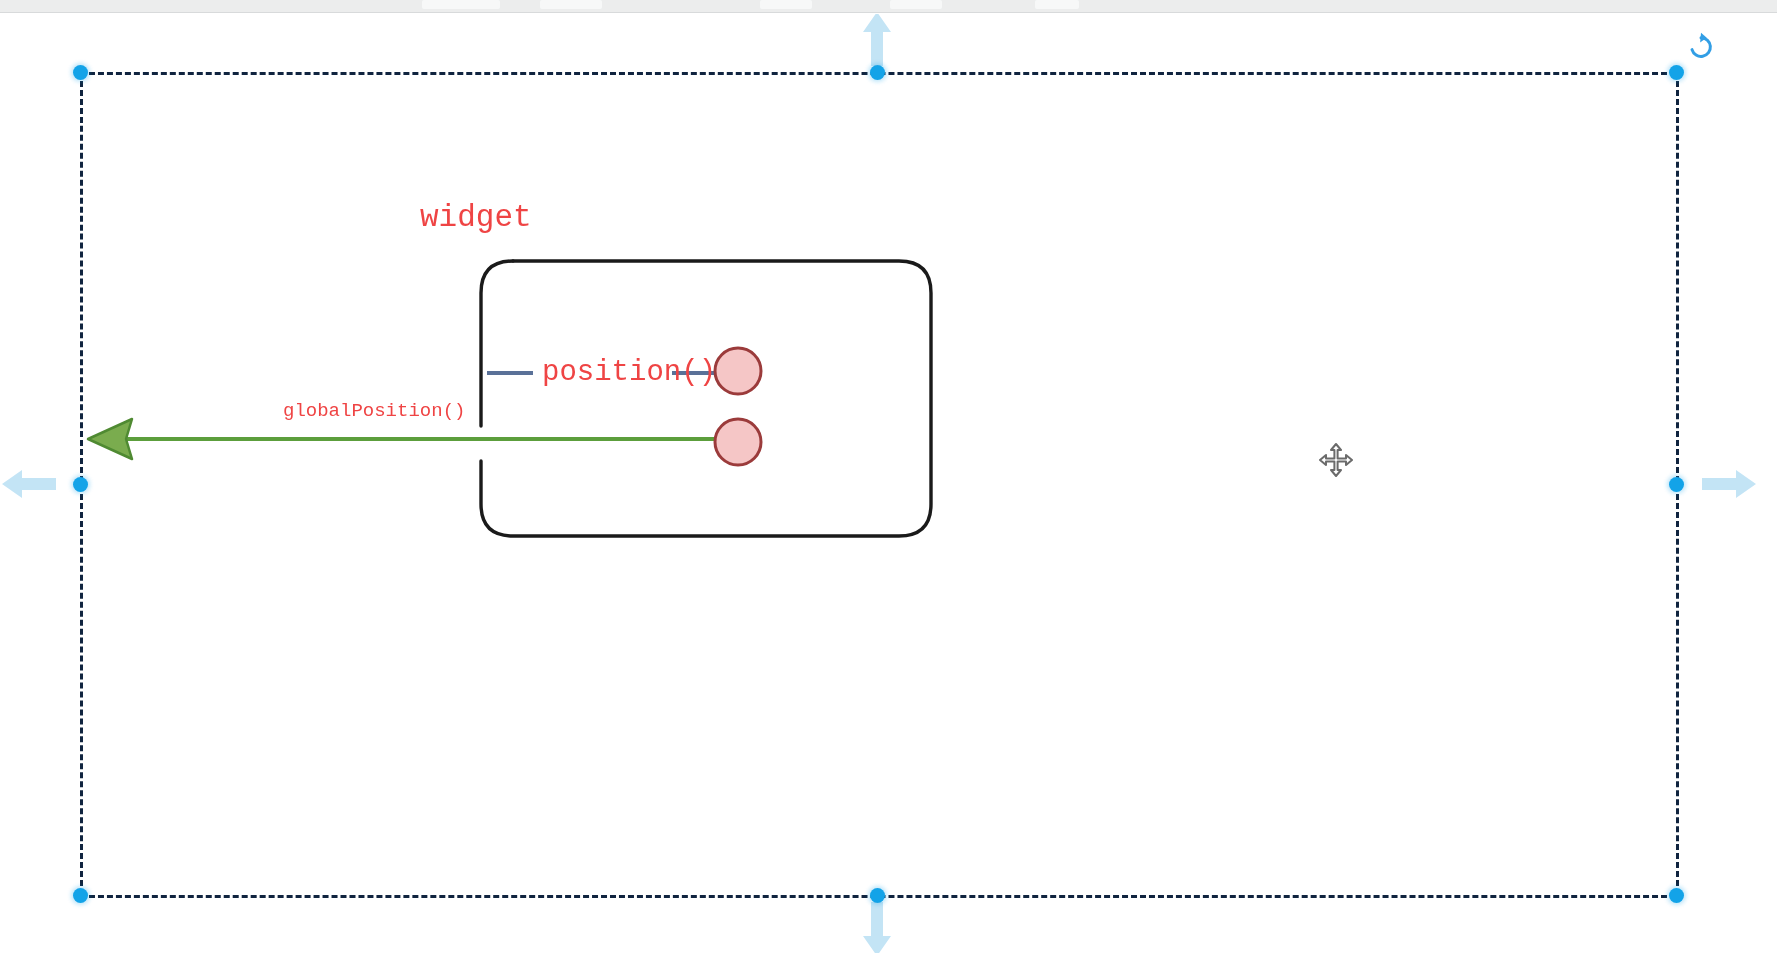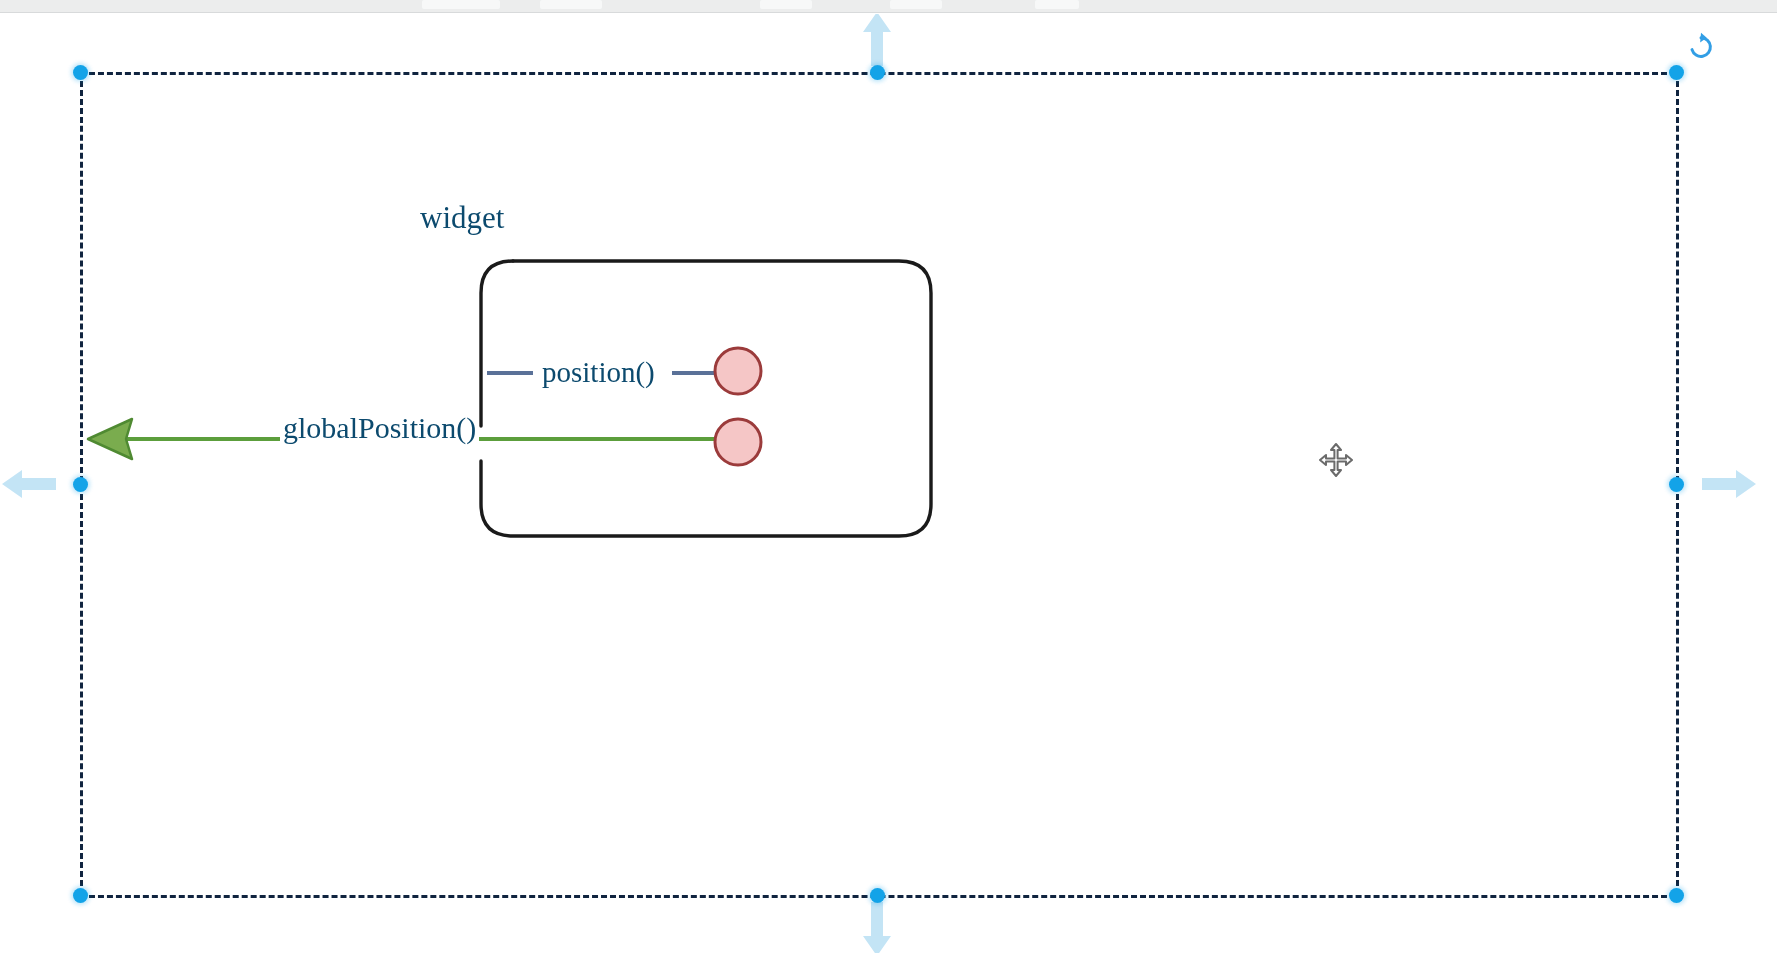--- a/index.html
+++ b/index.html
@@ -95,8 +95,8 @@
   }
   .diagram-label {
     position: absolute;
-    color: #0c4a6e;
-    font-family: Liberation Serif, serif;
+    color: #ef4444;
+    font-family: Liberation Mono, monospace;
     white-space: nowrap;
     line-height: 1;
   }

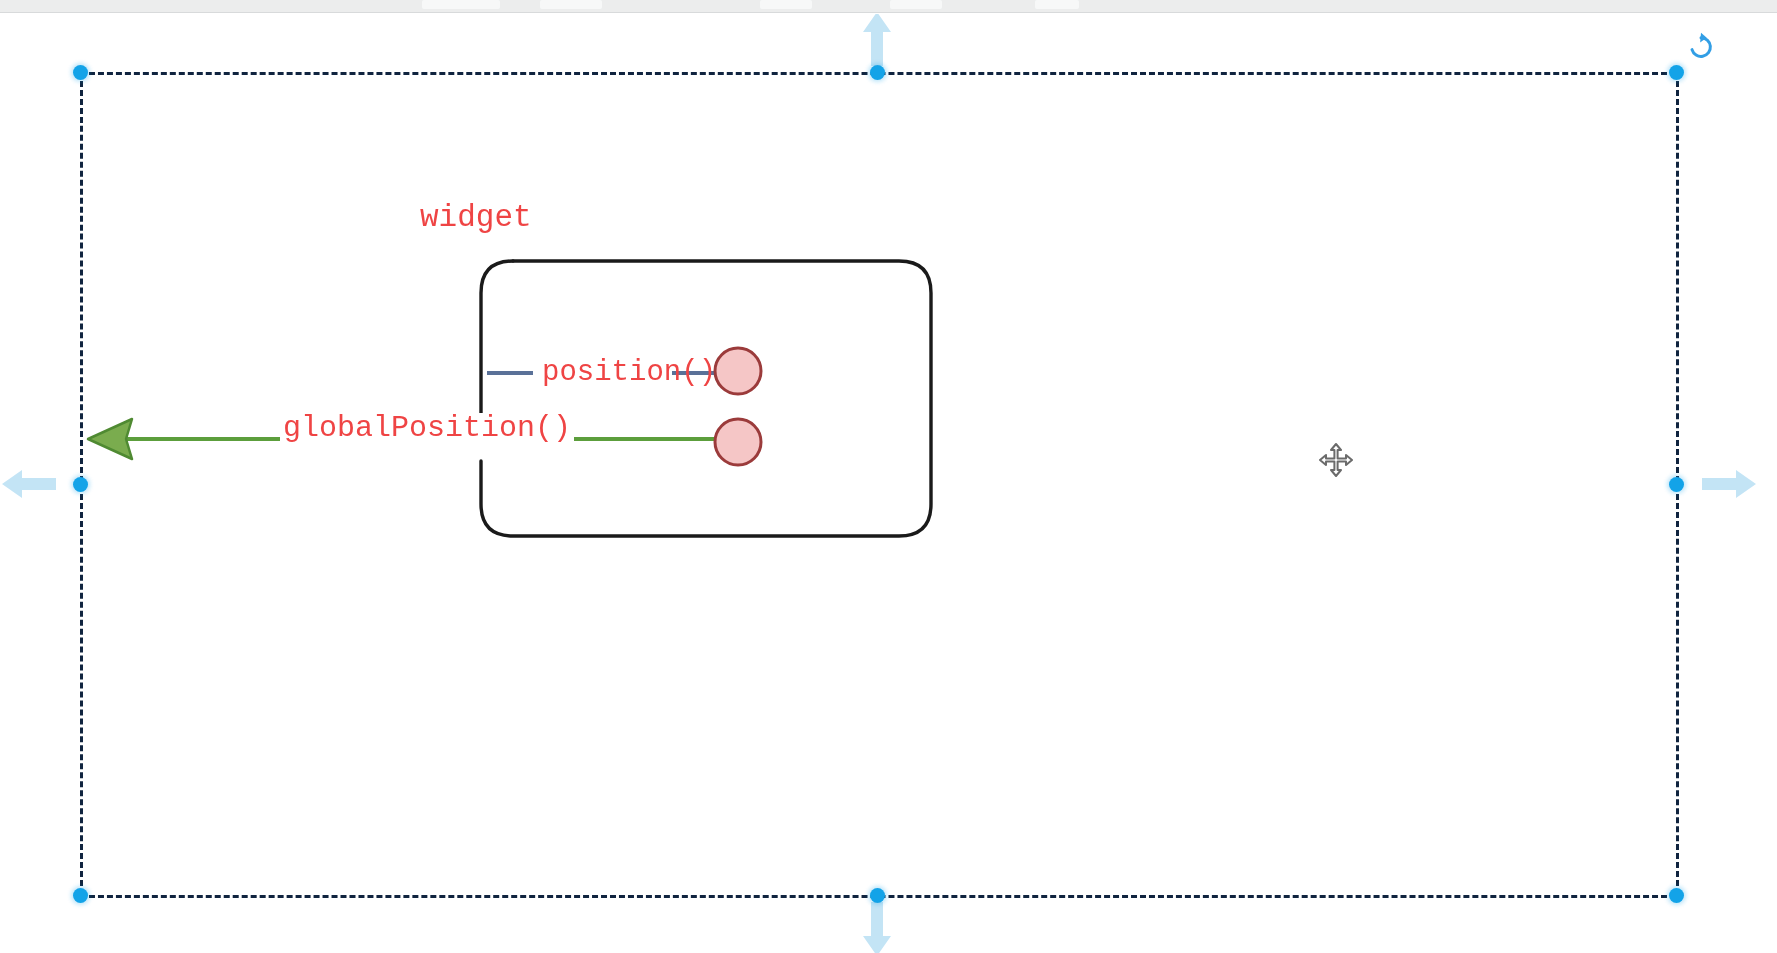--- a/index.html
+++ b/index.html
@@ -111,9 +111,9 @@
     top: 344px;
   }
   #label-globalposition {
-    font-size: 30px;
+    font-size: 19px;
     left: 280px;
-    top: 399px;
+    top: 388px;
     background: #ffffff;
     padding: 0 3px;
   }

